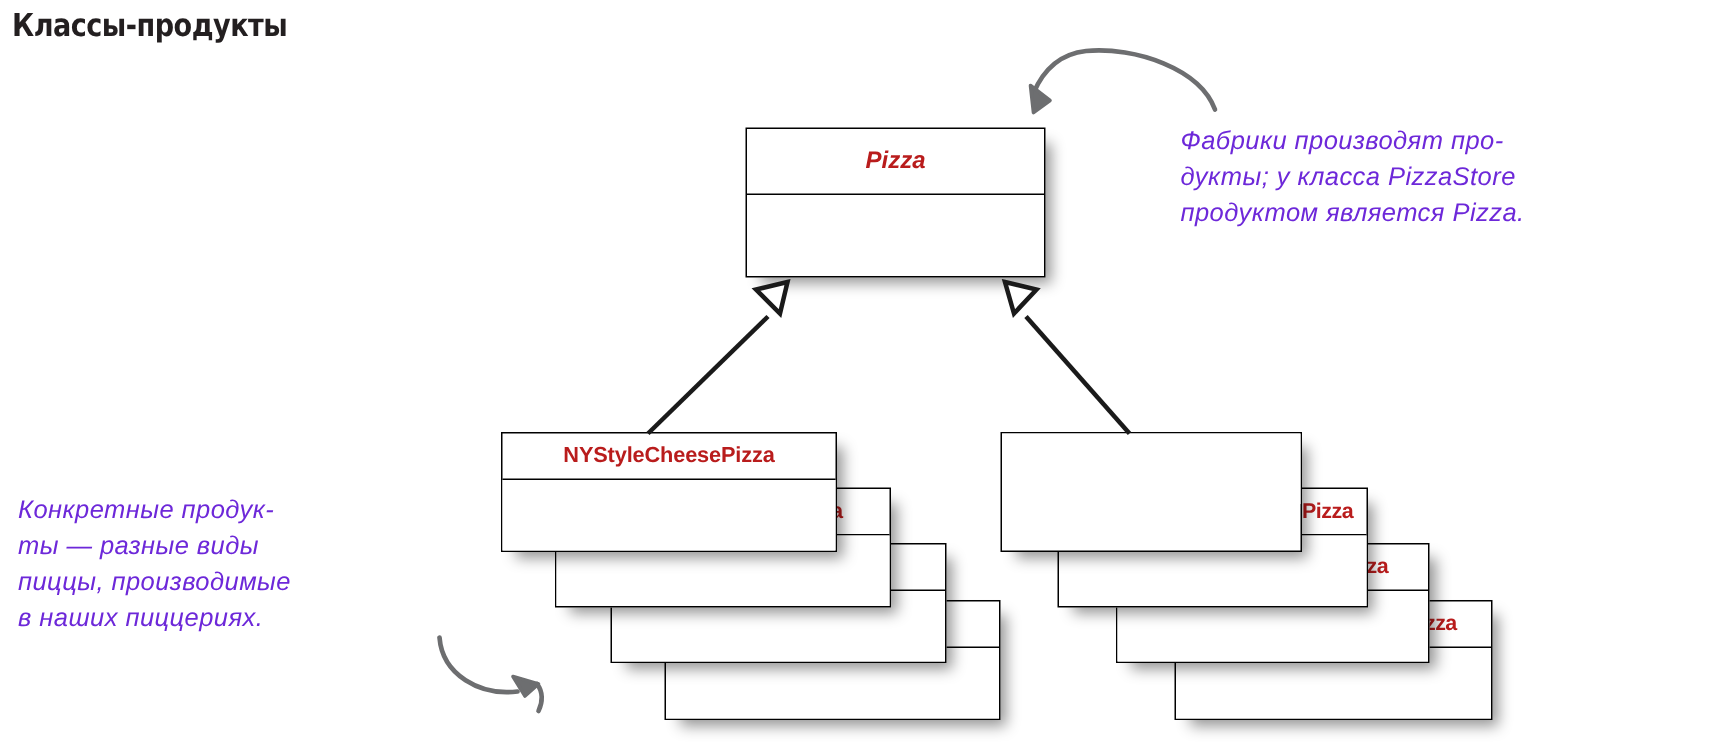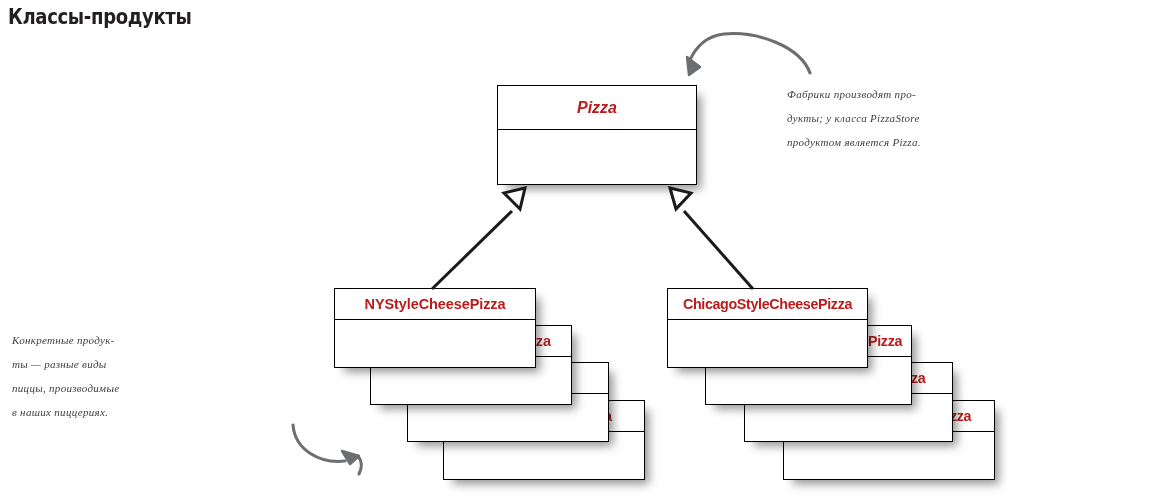--- a/index.html
+++ b/index.html
@@ -119,10 +119,10 @@
   
   .note {
     position: absolute;
-    color: #404040;
-    font-family: Liberation Serif, serif;
+    color: #6d28d9;
+    font-family: Liberation Sans, sans-serif;
     font-style: italic;
-    font-size: 11px;
+    font-size: 17px;
     line-height: 24px;
     letter-spacing: 0.3px;
     white-space: pre-line;

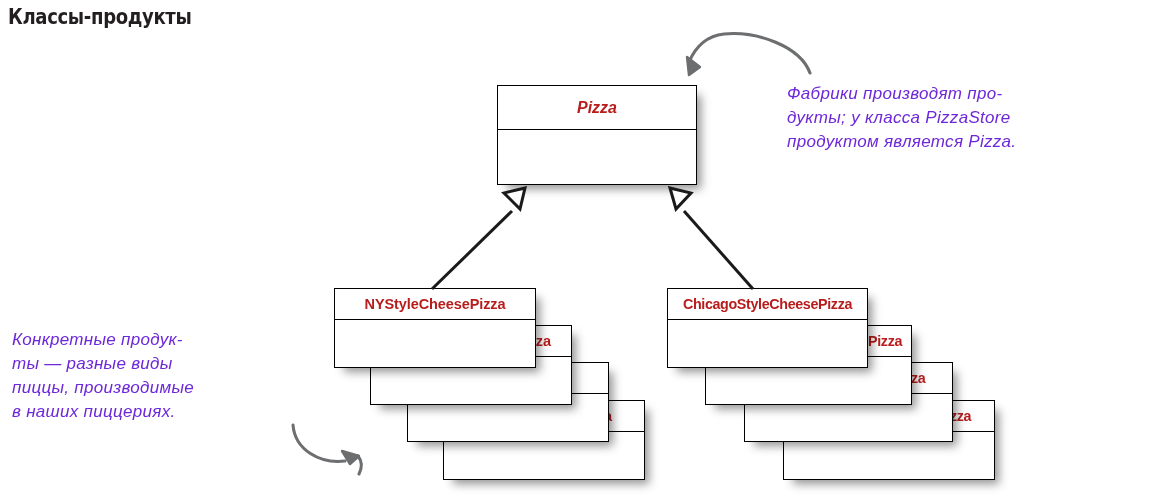--- a/index.html
+++ b/index.html
@@ -71,7 +71,7 @@
   .box-pizza .uml-body { height: 54px; }
 
   
-  .box-sub { width: 202px; height: 80px; }
+  .box-sub { width: 224px; height: 80px; }
   .box-sub .uml-title {
     height: 31px;
     line-height: 30px;

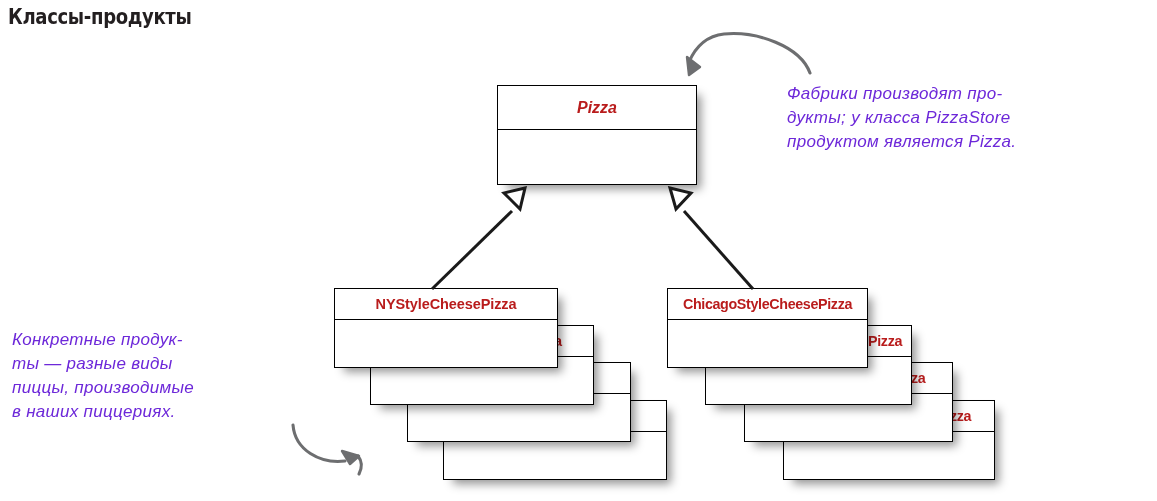--- a/index.html
+++ b/index.html
@@ -203,7 +203,6 @@
 </div>
 
 <div class="uml-box box-sub ch-0">
-  <div class="uml-title">ChicagoStyleCheesePizza</div>
   <div class="uml-body"></div>
 </div>
 <div class="uml-box box-sub ch-1">

